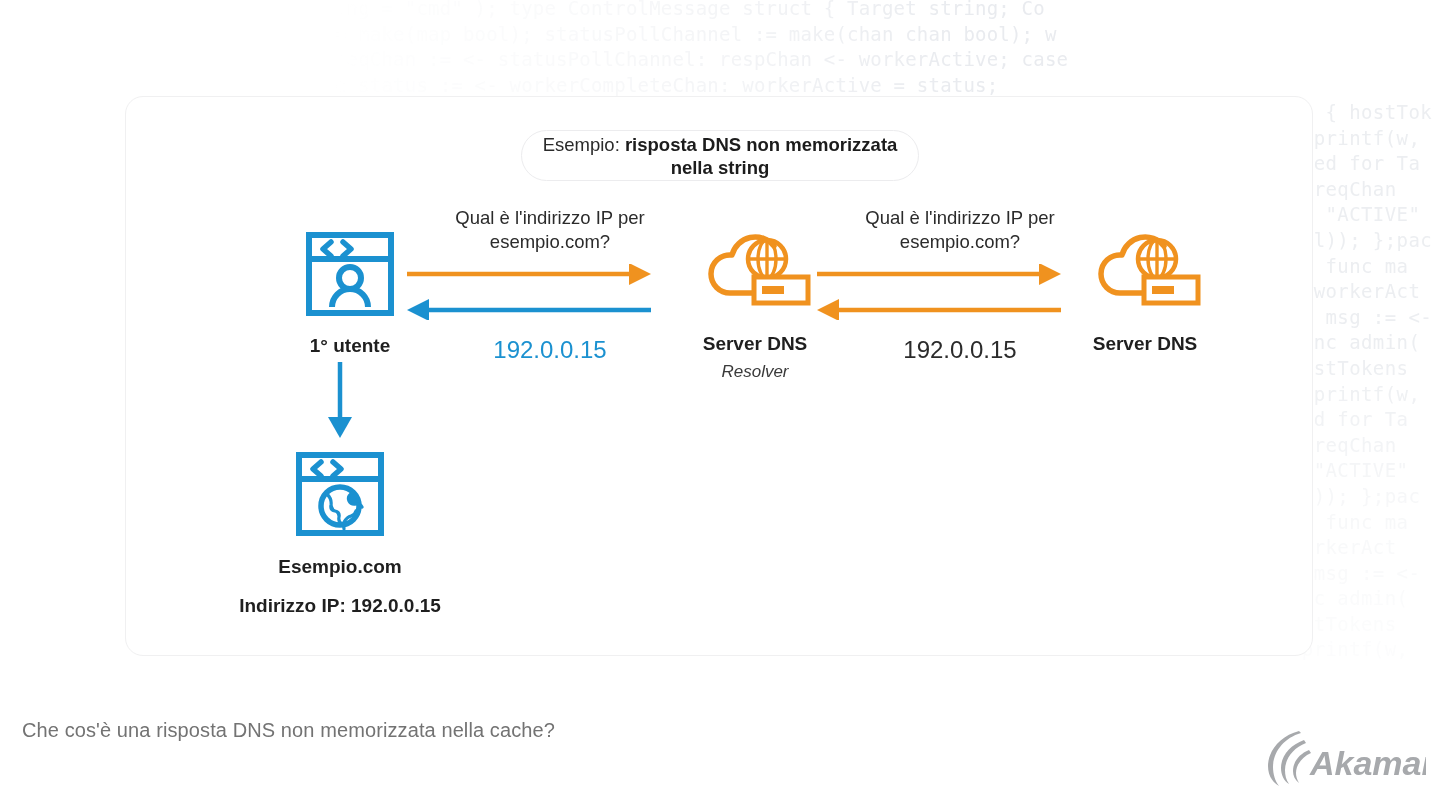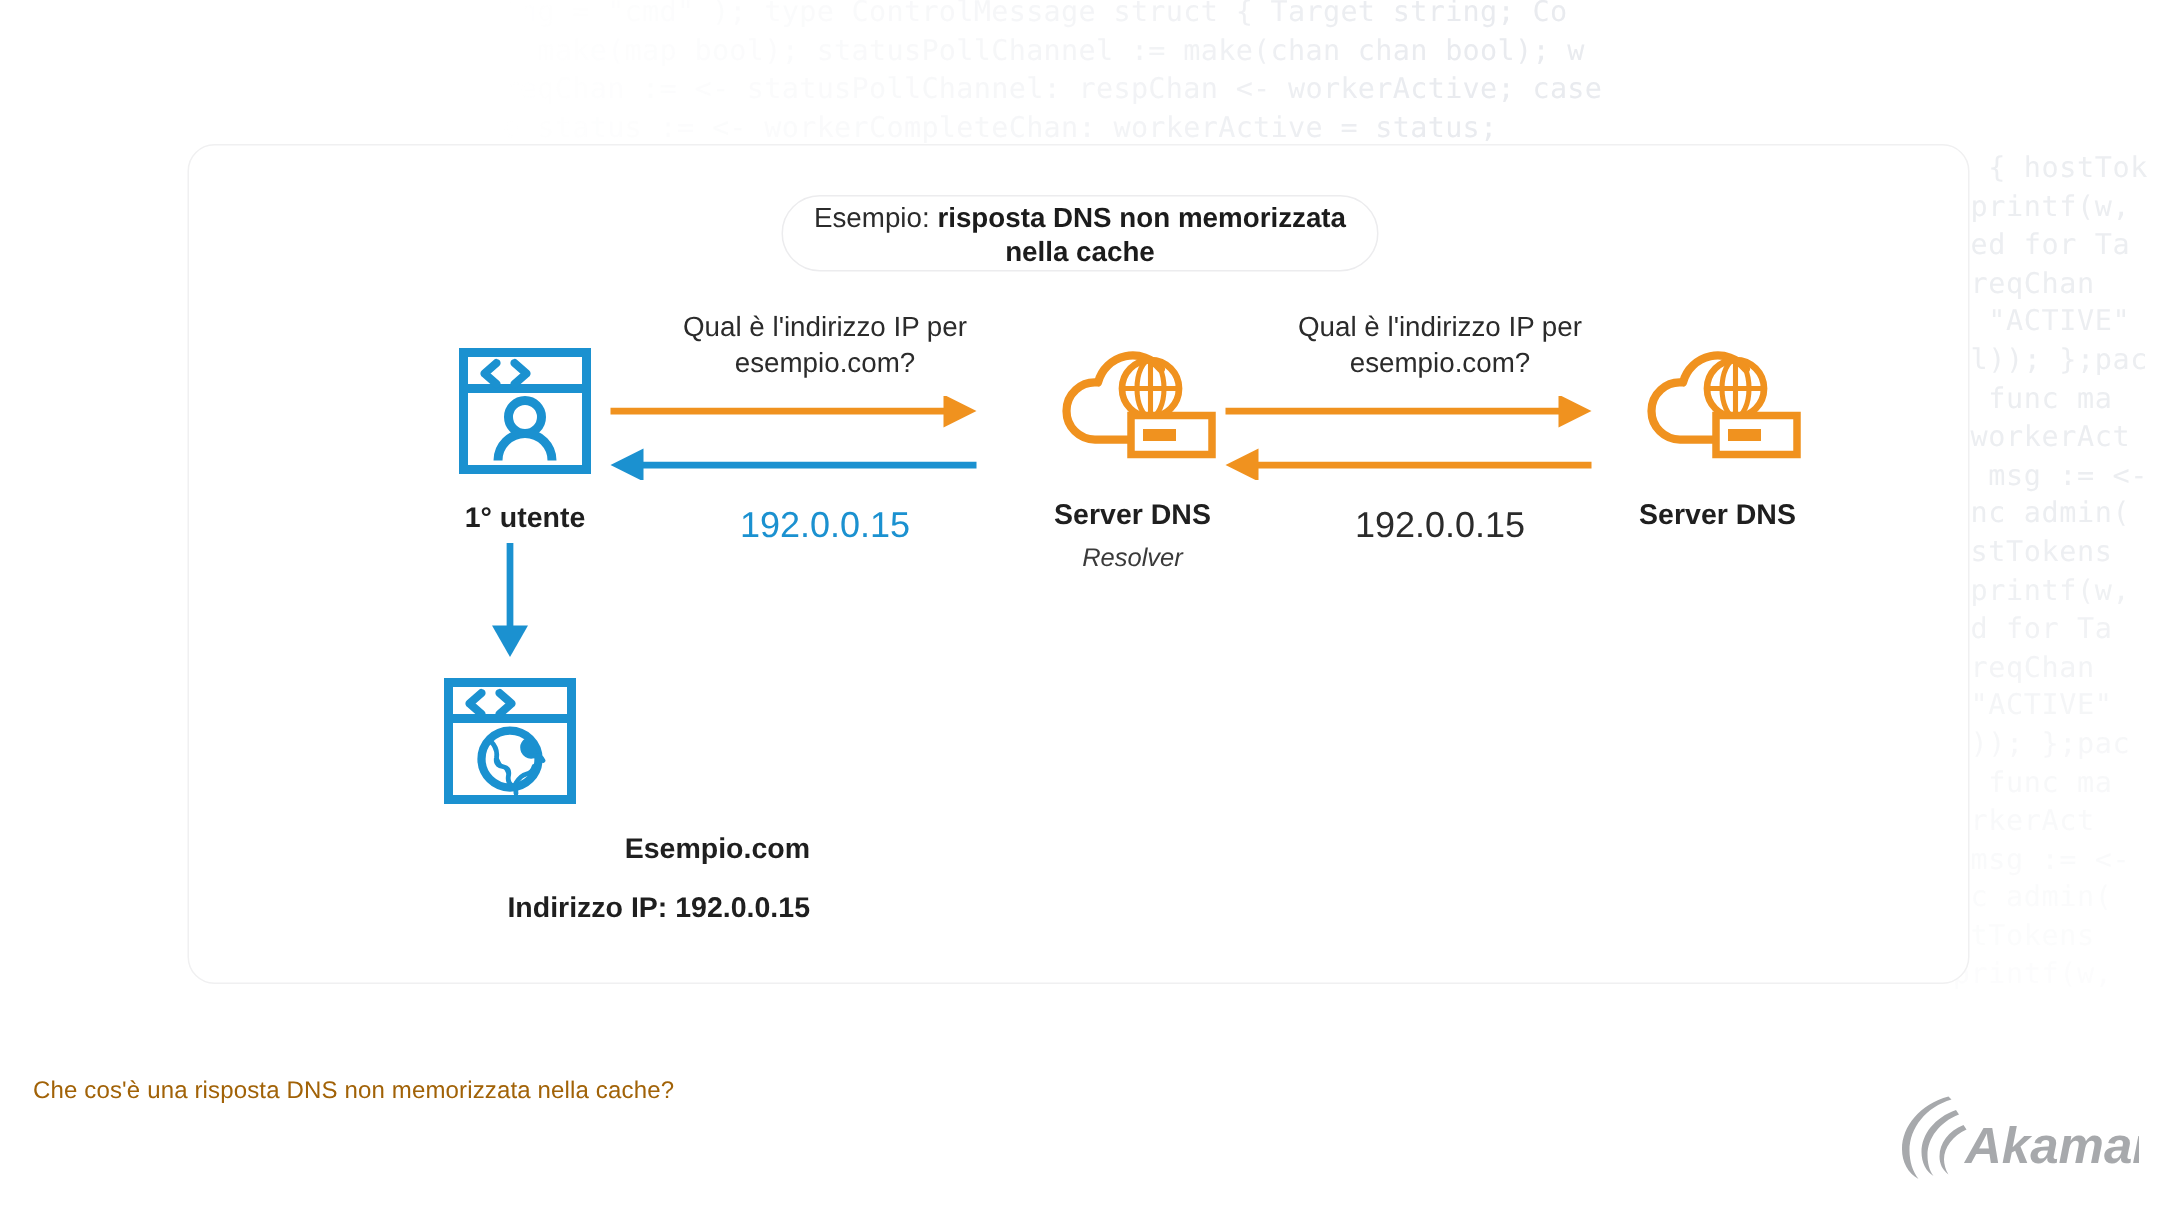--- a/index.html
+++ b/index.html
@@ -207,7 +207,7 @@
 
 <div class="title-pill">
   <div>
-    <span class="lead">Esempio: </span><span class="strong">risposta DNS non memorizzata nella cache</span>
+    <span class="lead">Esempio: </span><span class="strong">risposta DNS non memorizzata nella string</span>
   </div>
 </div>
 

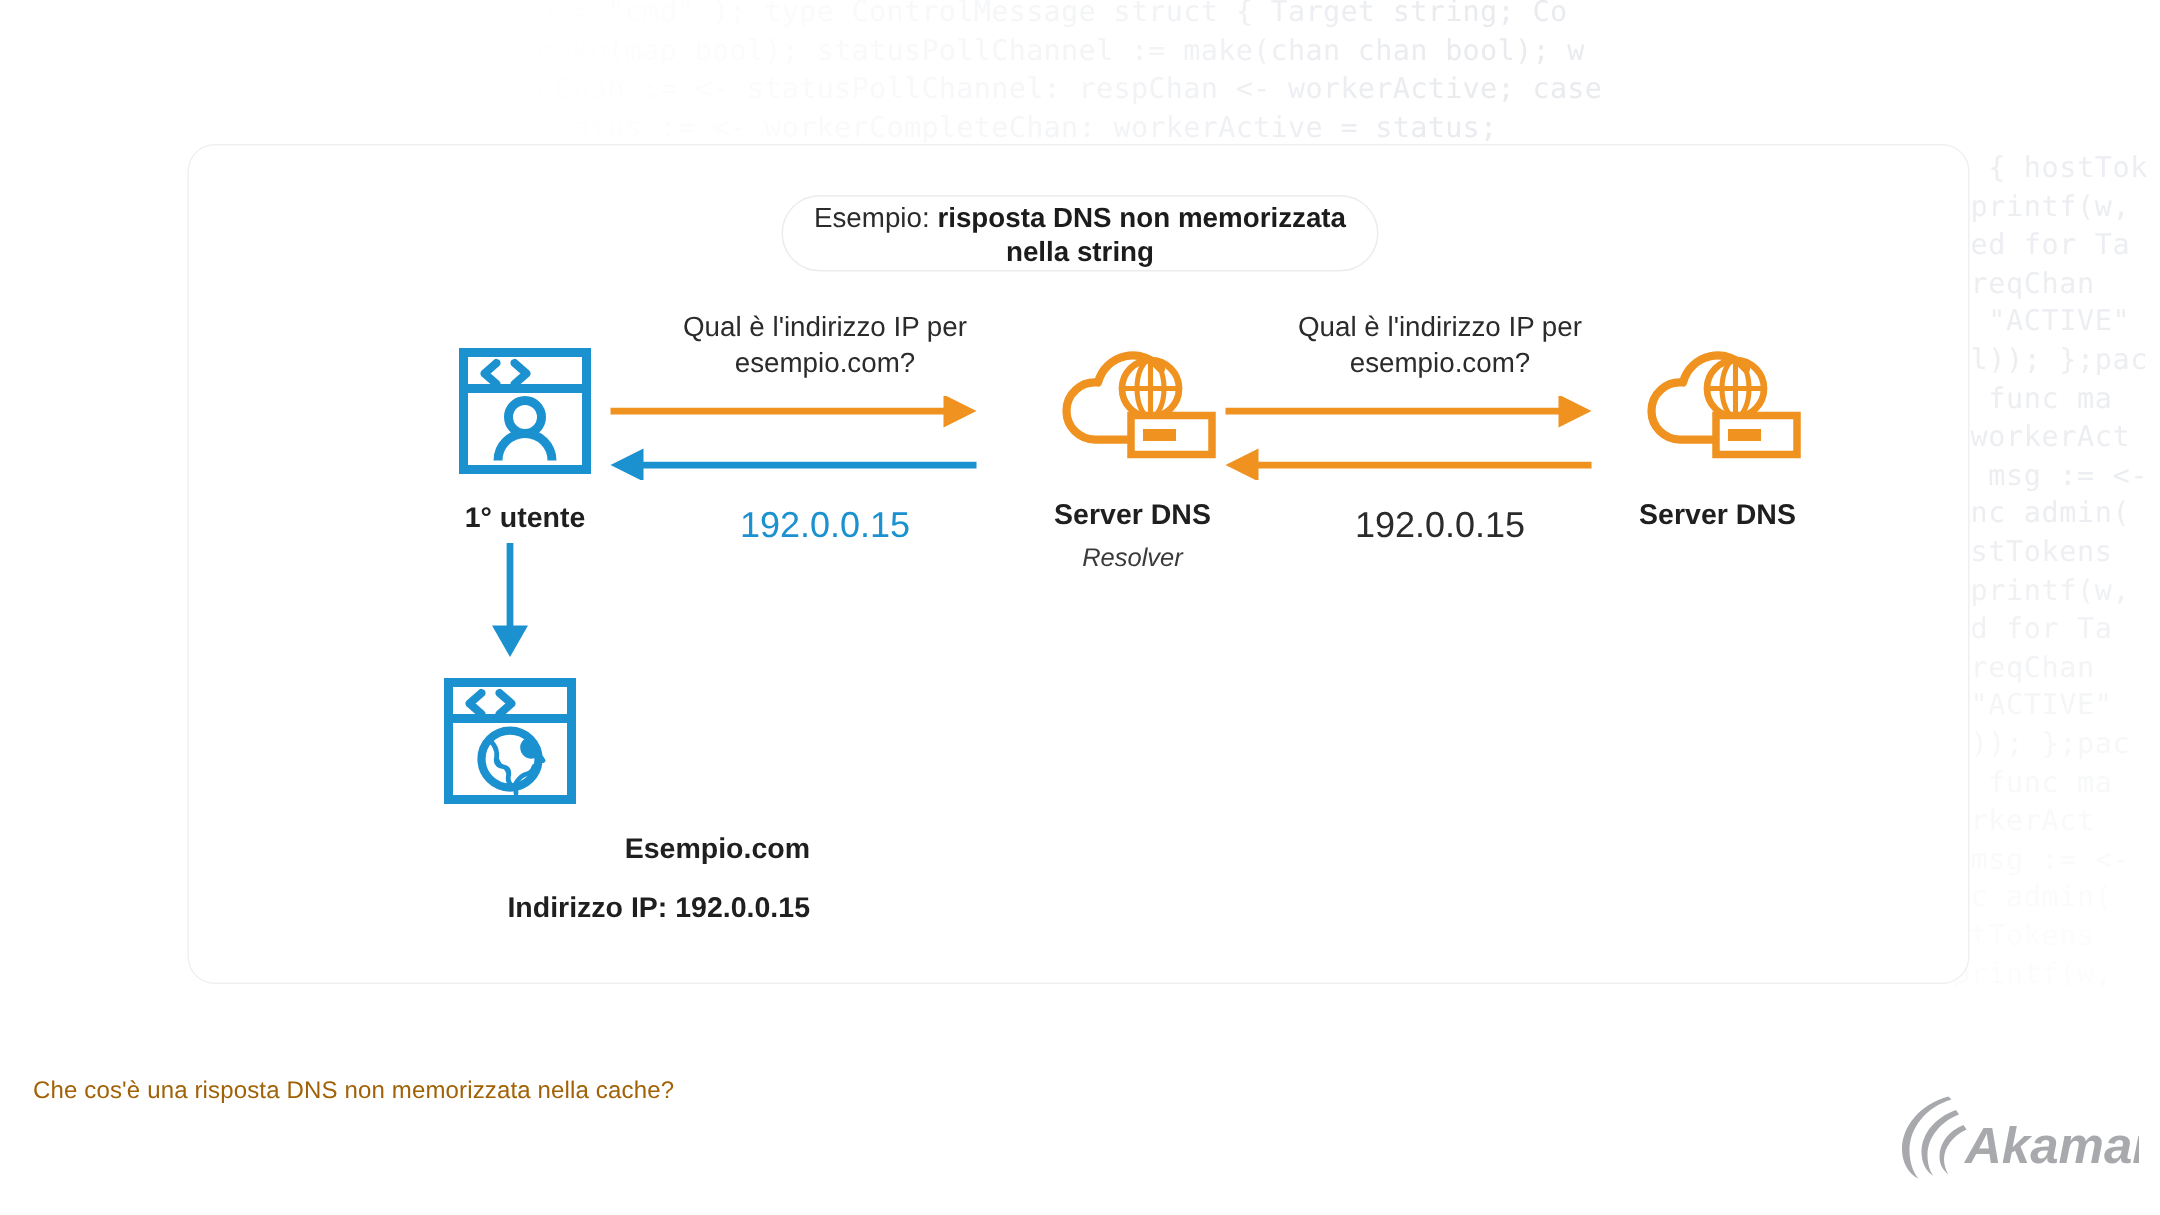--- a/index.html
+++ b/index.html
@@ -117,7 +117,7 @@
 
   .icon-wrap { display: flex; justify-content: center; }
   .node-user  .label-main { margin-top: 14px; }
-  .node-site  .label-main { margin-top: 15px; text-align: right; }
+  .node-site  .label-main { margin-top: 15px; }
   .node-res   .label-main { margin-top: 12px; }
   .node-auth  .label-main { margin-top: 12px; }
 

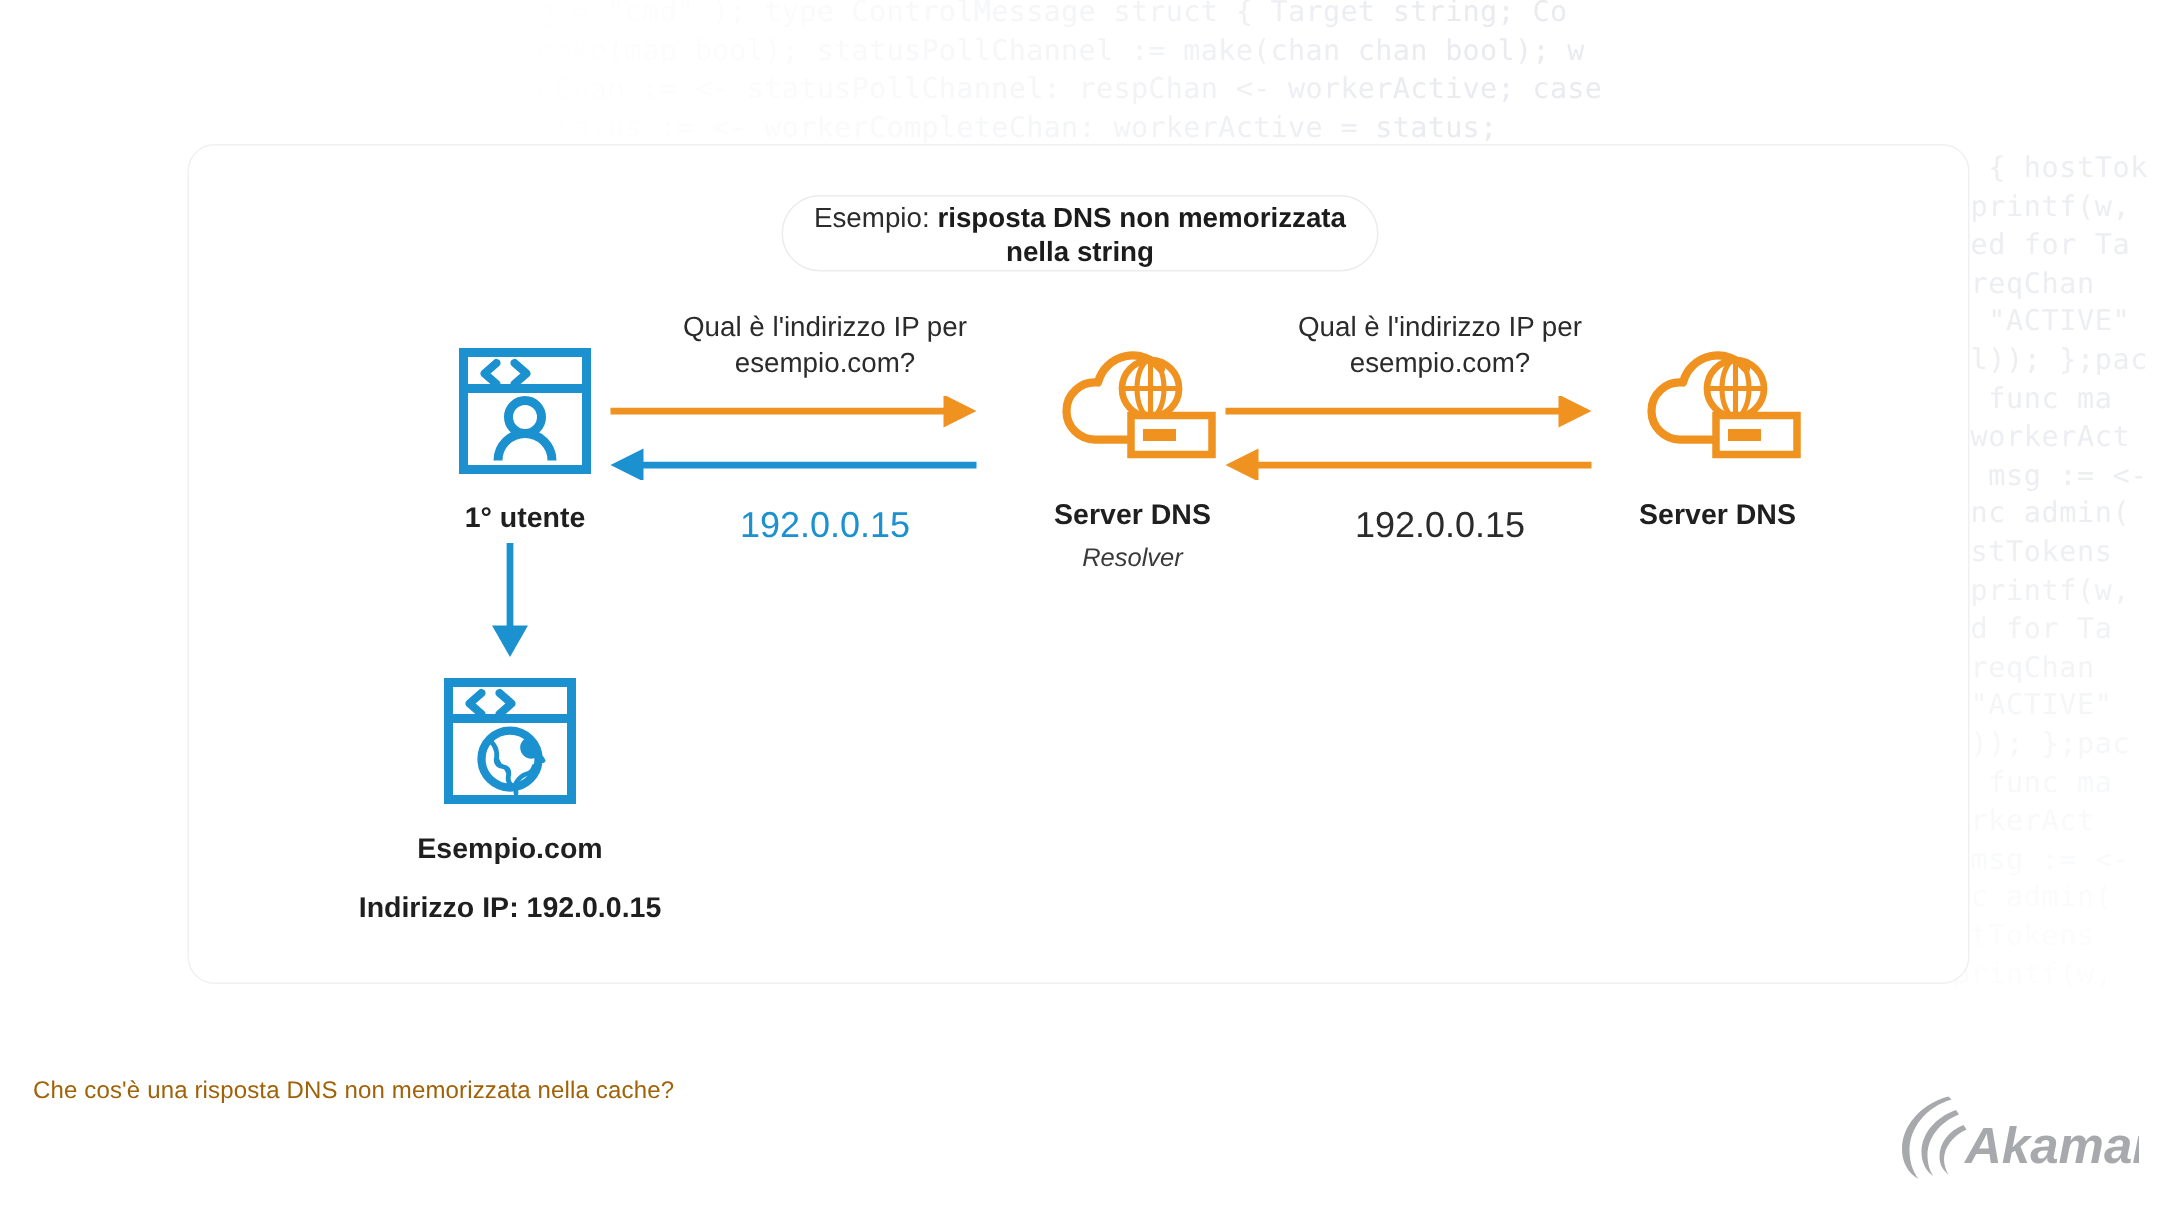--- a/index.html
+++ b/index.html
@@ -152,8 +152,8 @@
     position: absolute;
     left: 22px;
     top: 719px;
-    font-size: 16px;
-    color: #a16207;
+    font-size: 20px;
+    color: #737373;
     letter-spacing: 0.1px;
     white-space: nowrap;
   }

